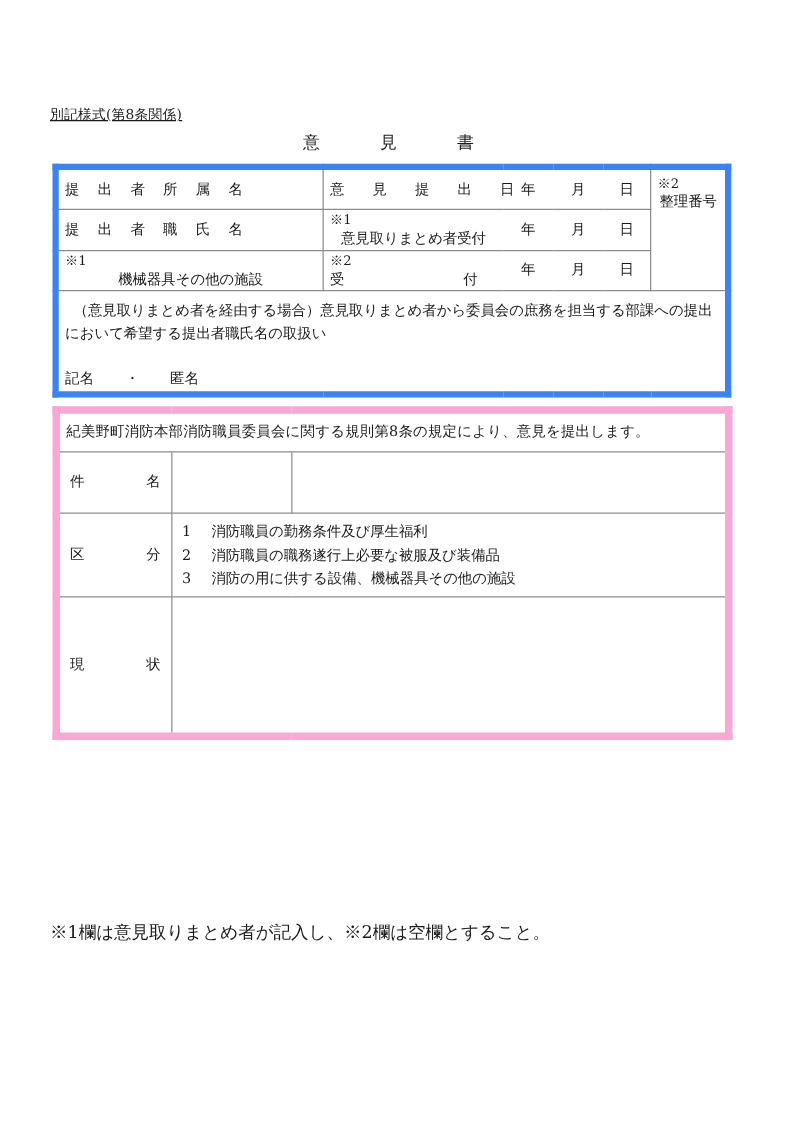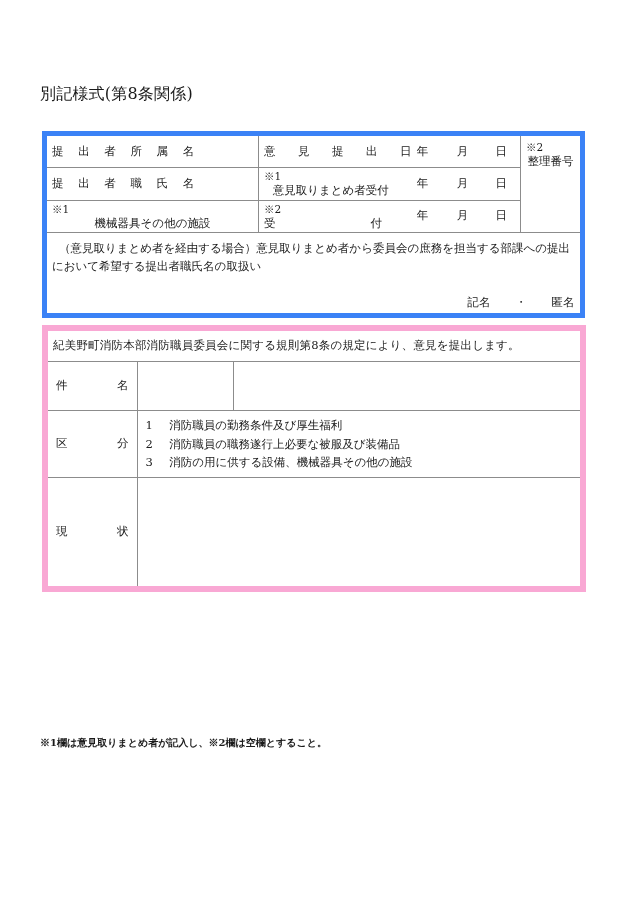--- a/index.html
+++ b/index.html
@@ -29,9 +29,10 @@
     position: absolute;
     left: 40px;
     top: 84px;
-    font-size: 16px;
+    font-size: 11px;
     letter-spacing: 0.2px;
     white-space: nowrap;
+    text-decoration: underline;
   }
 
   

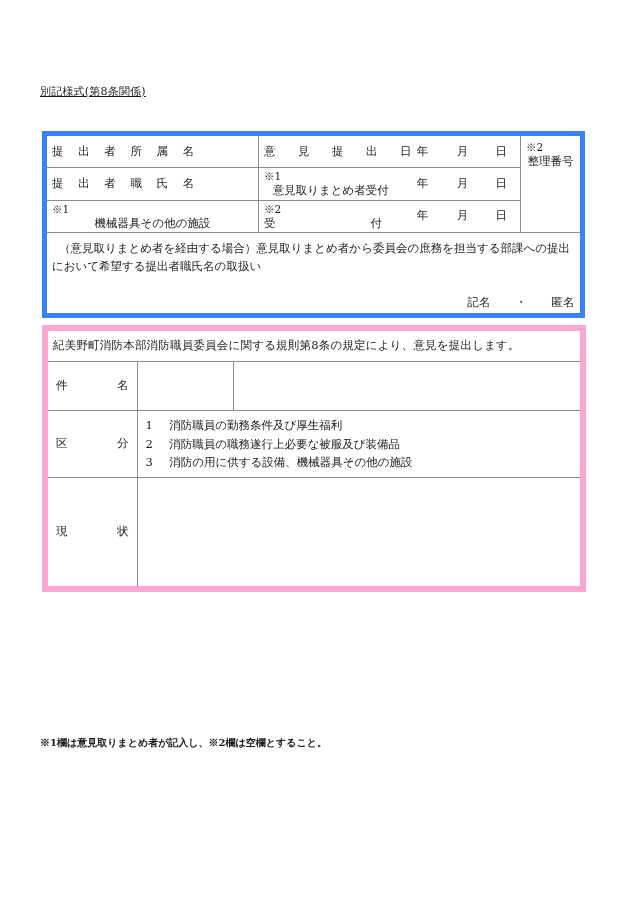--- a/index.html
+++ b/index.html
@@ -165,6 +165,13 @@
 
   <div class="form-no">別記様式(第8条関係)</div>
 
+  <div class="doc-title">
+    <span>意</span>
+    <span class="sp"></span>
+    <span>見</span>
+    <span class="sp"></span>
+    <span>書</span>
+  </div>
 
   <table class="tbl" id="upper-table">
     <colgroup>

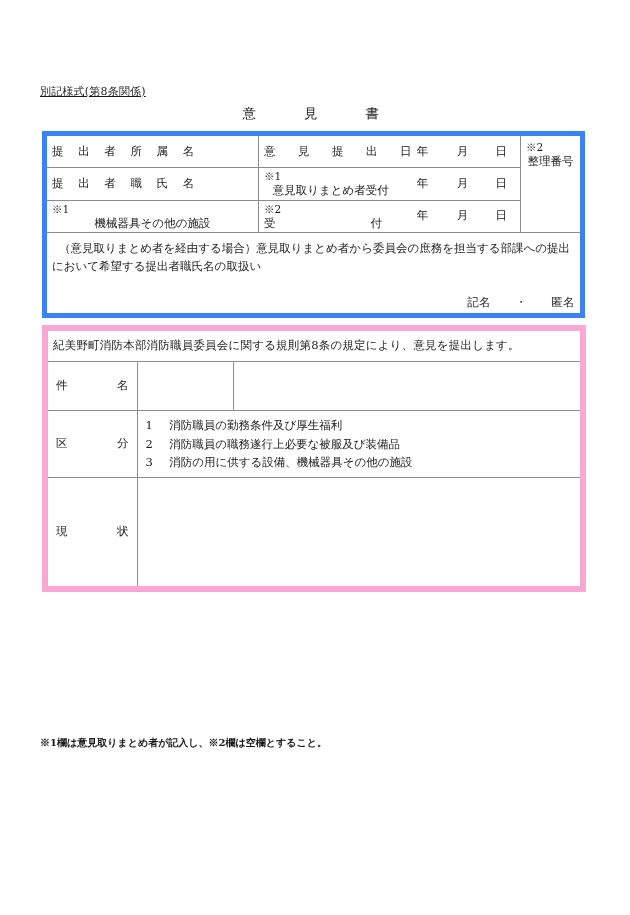--- a/index.html
+++ b/index.html
@@ -102,7 +102,7 @@
   }
   .notice-line { text-indent: 0.6em; }
   .notice-choice {
-    text-align: right;
+    text-align: left;
     margin-top: 18px;
     letter-spacing: 0.4px;
   }

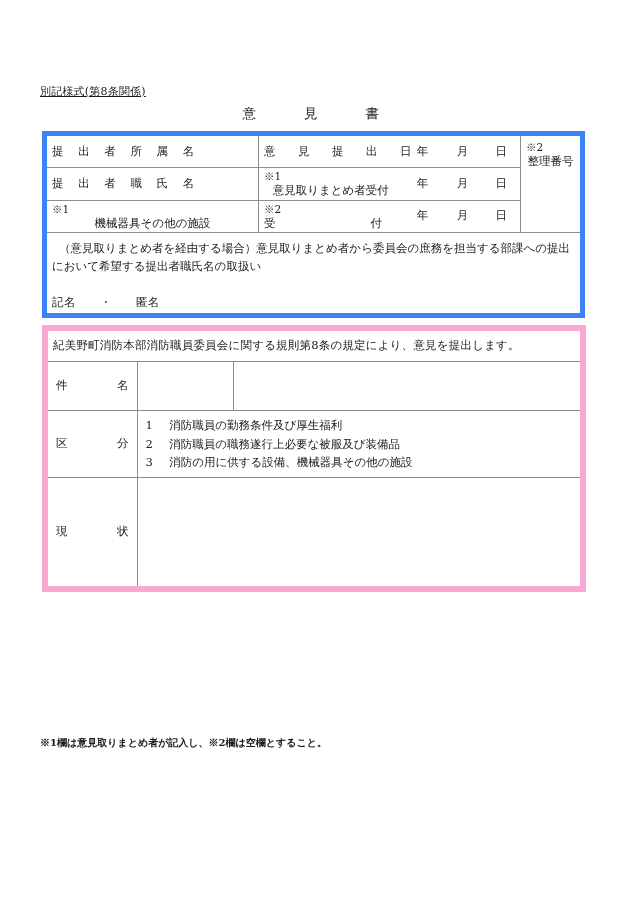--- a/index.html
+++ b/index.html
@@ -152,9 +152,8 @@
     position: absolute;
     left: 40px;
     top: 734px;
-    font-size: 10px;
+    font-size: 14px;
     line-height: 1.75;
-    font-weight: bold;
   }
   .footnotes div { white-space: nowrap; }
 </style>

